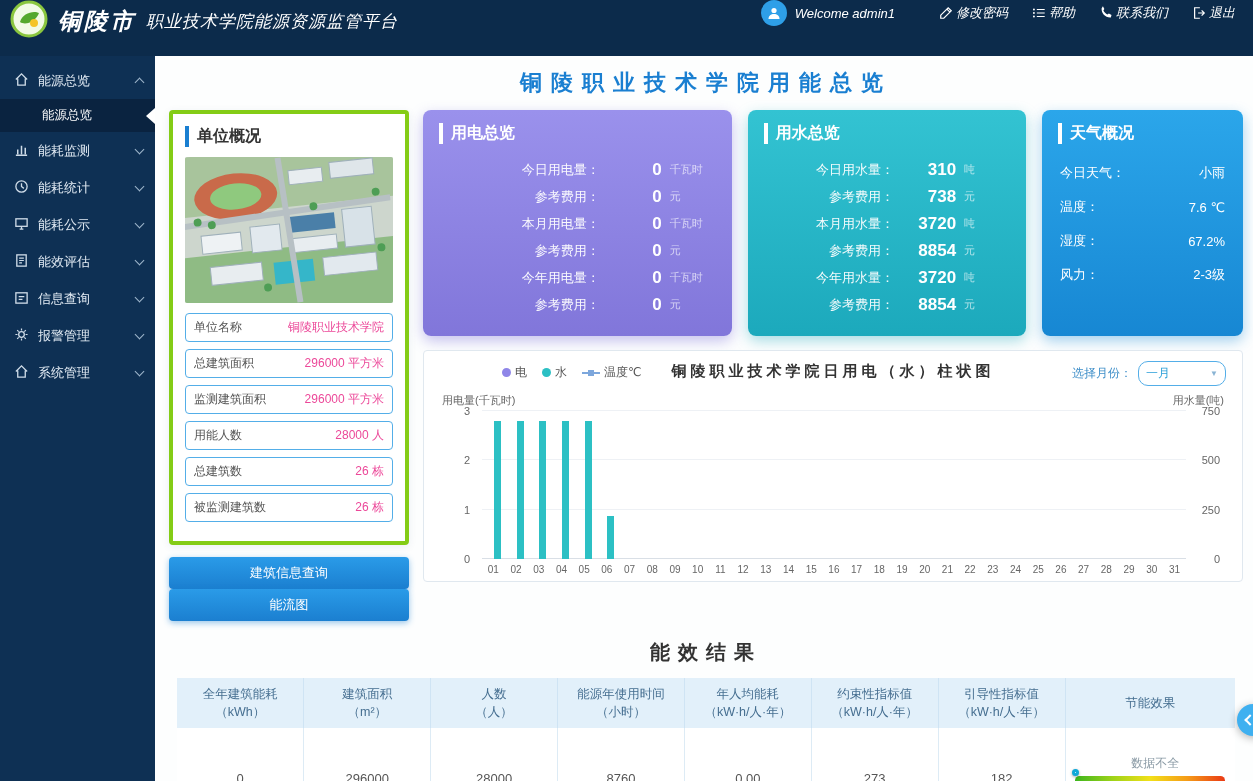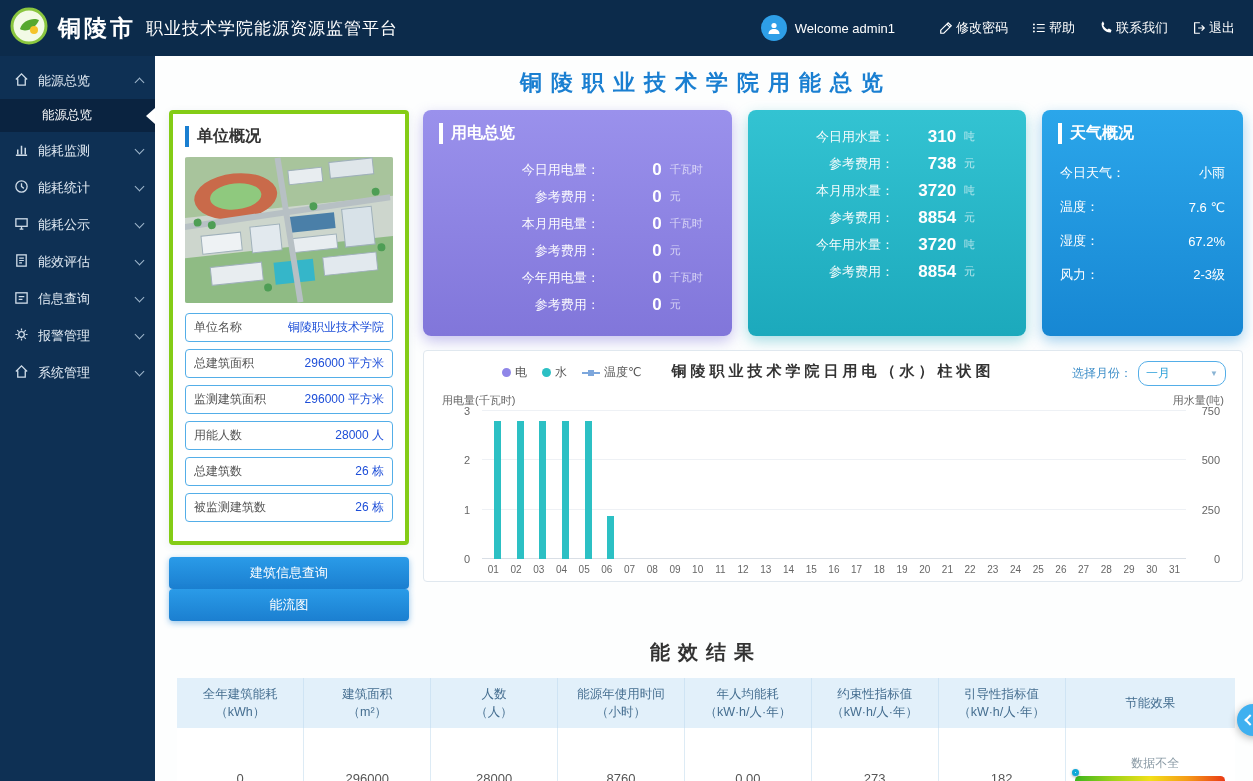--- a/index.html
+++ b/index.html
@@ -7,8 +7,8 @@
     font-family:"Liberation Sans","DejaVu Sans",sans-serif; background:#fff; }
 
   
-  .topbar { height:56px; background:#0c2b4b; display:flex; align-items:center;
-    justify-content:space-between; padding:0 18px 0 10px; }
+  .topbar { height:56px; background:#0c2b4b; display:flex; align-items:flex-start;
+    justify-content:space-between; padding:0 18px 0 10px;font-style:italic; }
   .brand { display:flex; align-items:center; gap:10px; }
   .brand-city { color:#fff; font-size:23px; font-weight:bold; letter-spacing:3px; }
   .brand-rest { color:#fff; font-size:17px; letter-spacing:1px; }

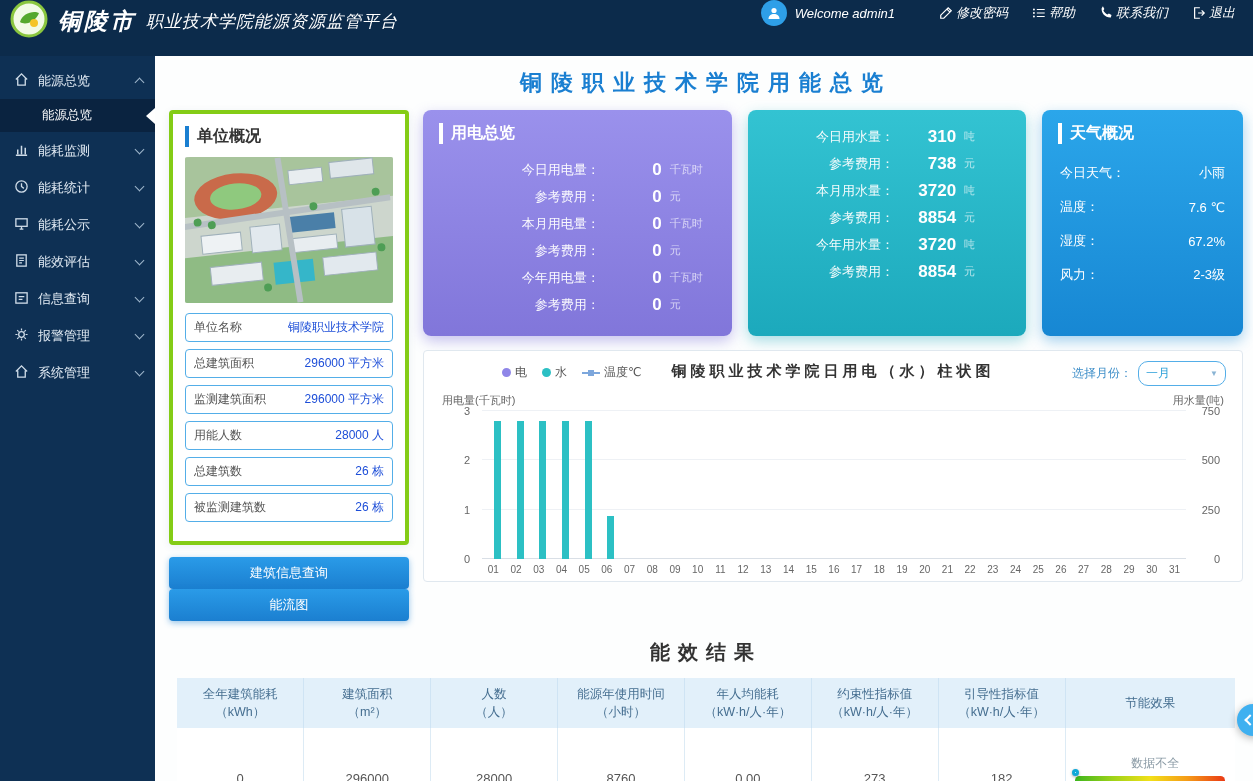--- a/index.html
+++ b/index.html
@@ -393,6 +393,7 @@
             </div>
           </section>
           <section class="stat-card water">
+            <div class="stat-title">用水总览</div>
             <div id="water-rows">
               <div class="stat-row">
                   <span class="lab">今日用水量：</span>

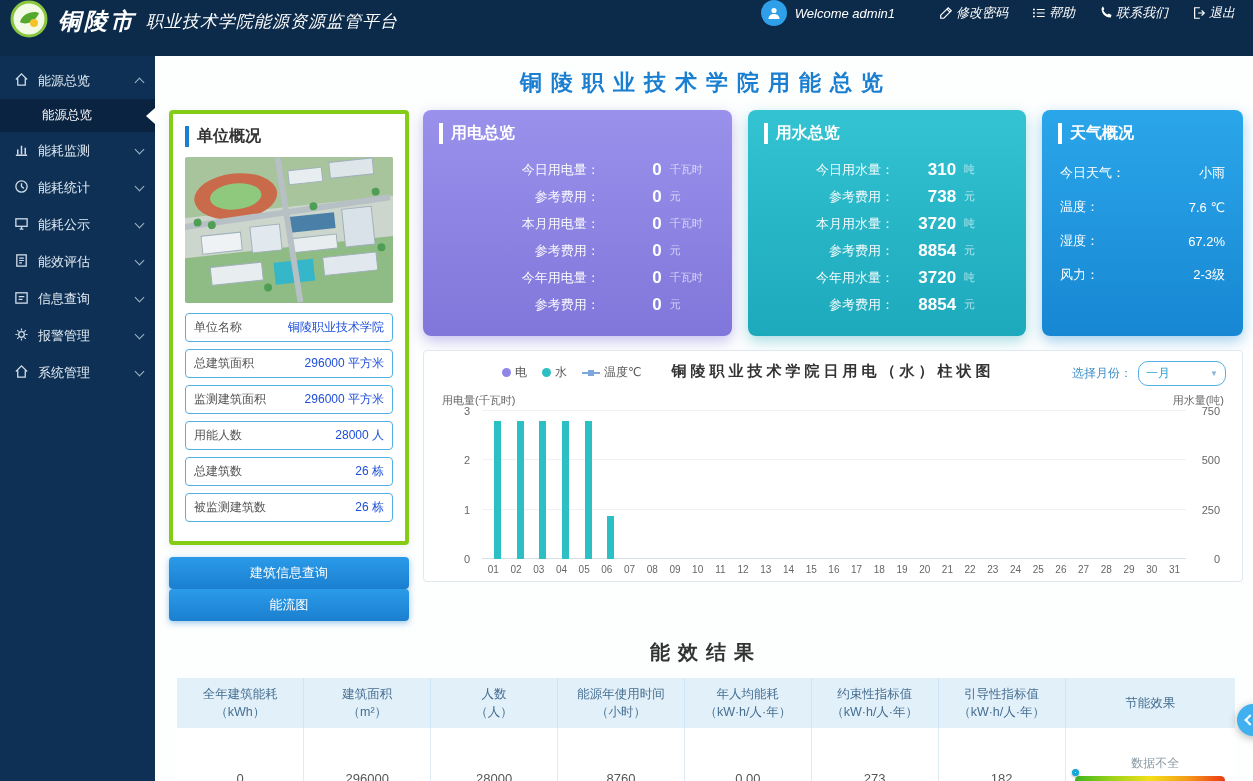--- a/index.html
+++ b/index.html
@@ -49,7 +49,7 @@
   .field { display:flex; justify-content:space-between; align-items:center;
     border:1px solid #54aee8; border-radius:4px; padding:5px 8px; font-size:12px;
     margin-bottom:7px; color:#555; }
-  .field .value { color:#1d4ed8; }
+  .field .value { color:#ec4899; }
   .unit-buttons { display:flex; justify-content:space-between; margin-top:12px;flex-direction:column; }
   .btn { background:linear-gradient(#2a9be8,#1b7fd0); color:#fff; font-size:13px;
     padding:7px 16px; border-radius:4px; box-shadow:0 2px 6px rgba(27,127,208,.45);

